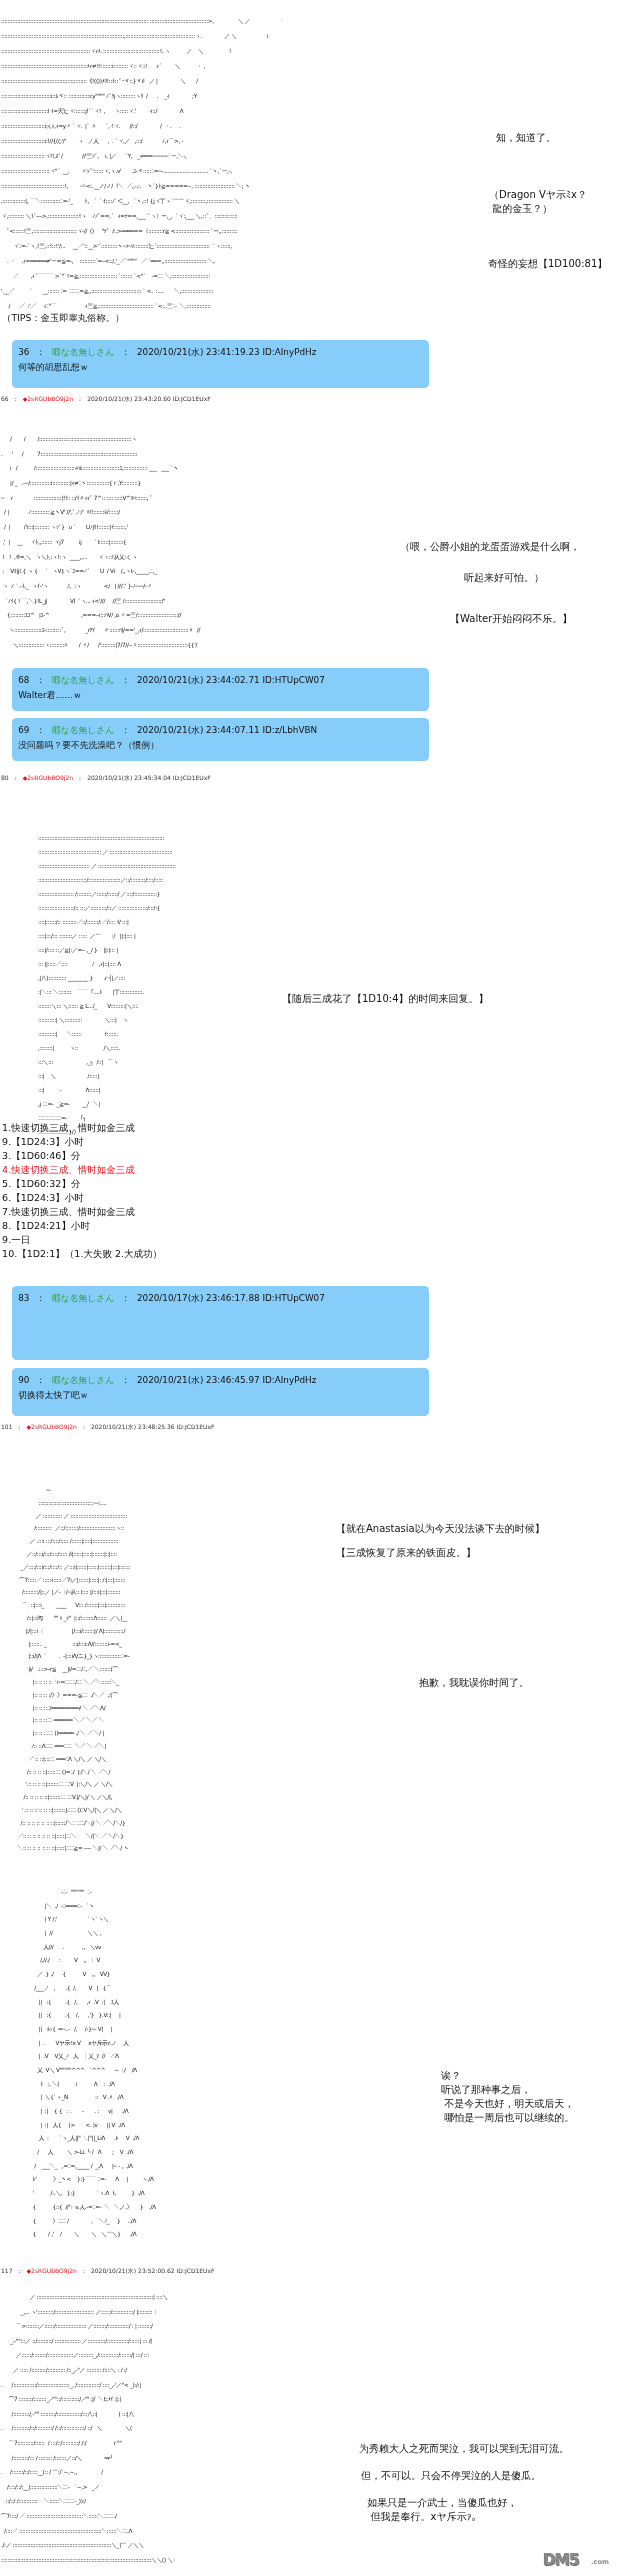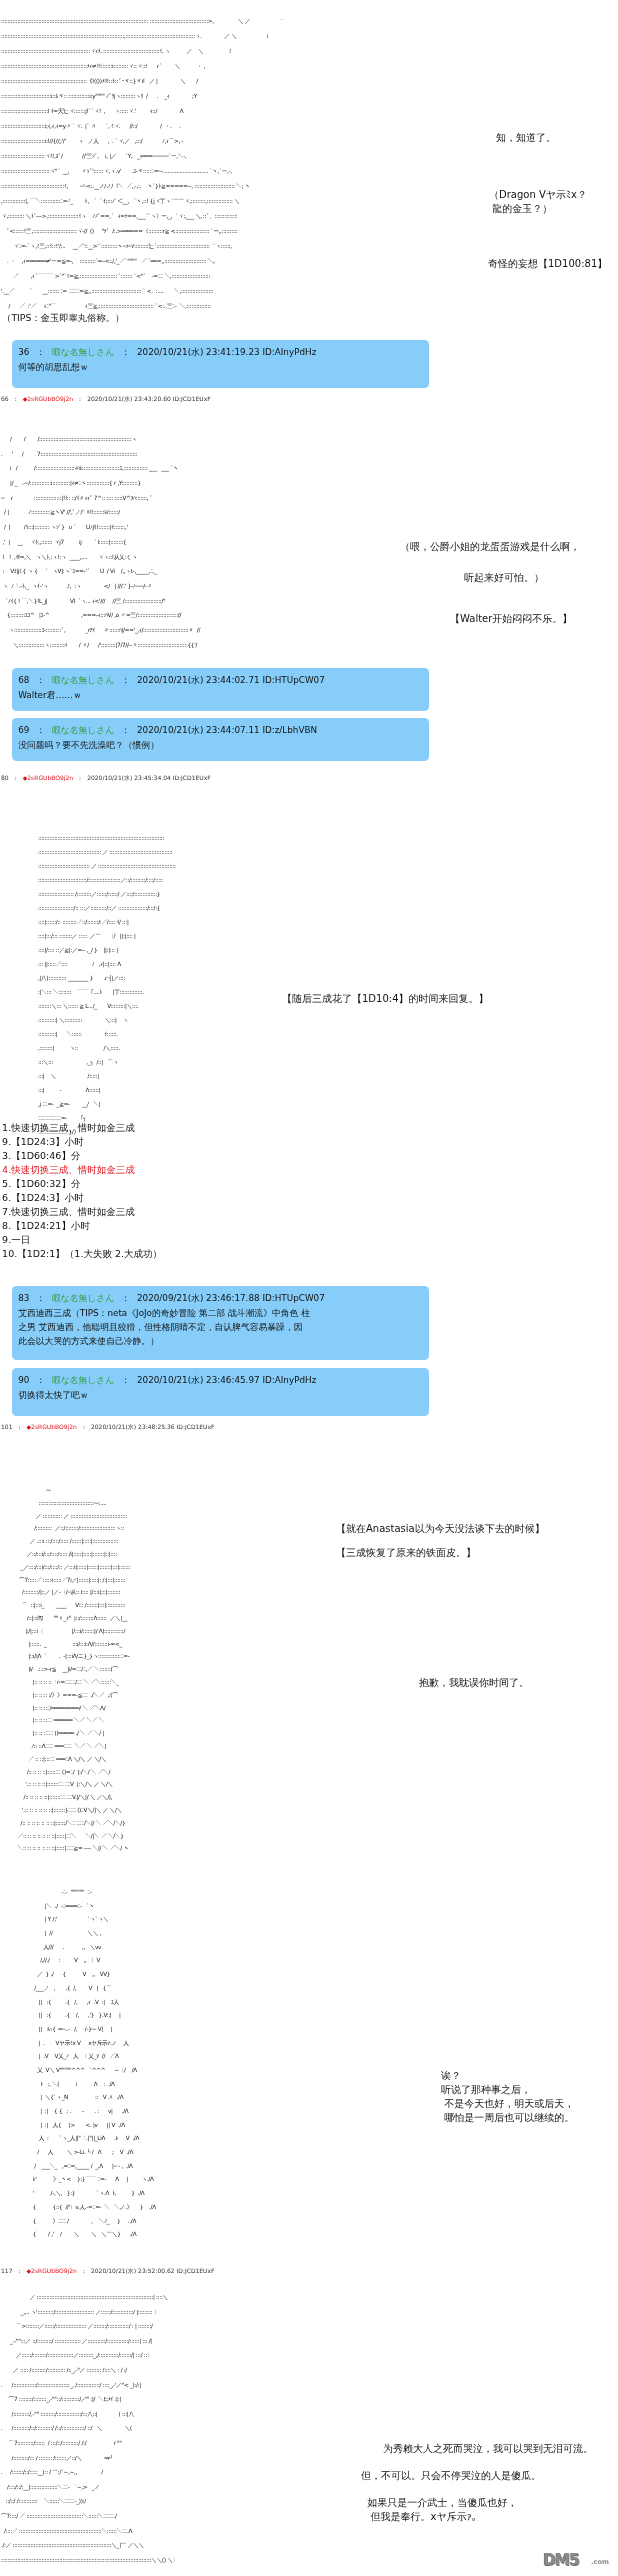--- a/index.html
+++ b/index.html
@@ -119,7 +119,7 @@
     <span style="margin:0 4.1px;">：</span>
     <span class="nm">暇な名無しさん</span>
     <span style="margin:0 4.1px;">：</span>
-    <span>2020/09/21(水) 23:46:17.88 ID:HTUpCW07</span>
+    <span>2020/10/17(水) 23:46:17.88 ID:HTUpCW07</span>
   </div>
   <div class="body">
     <div style="white-space:nowrap;">艾西迪西三成（TIPS：neta《JoJo的奇妙冒险 第二部 战斗潮流》中角色 柱</div>

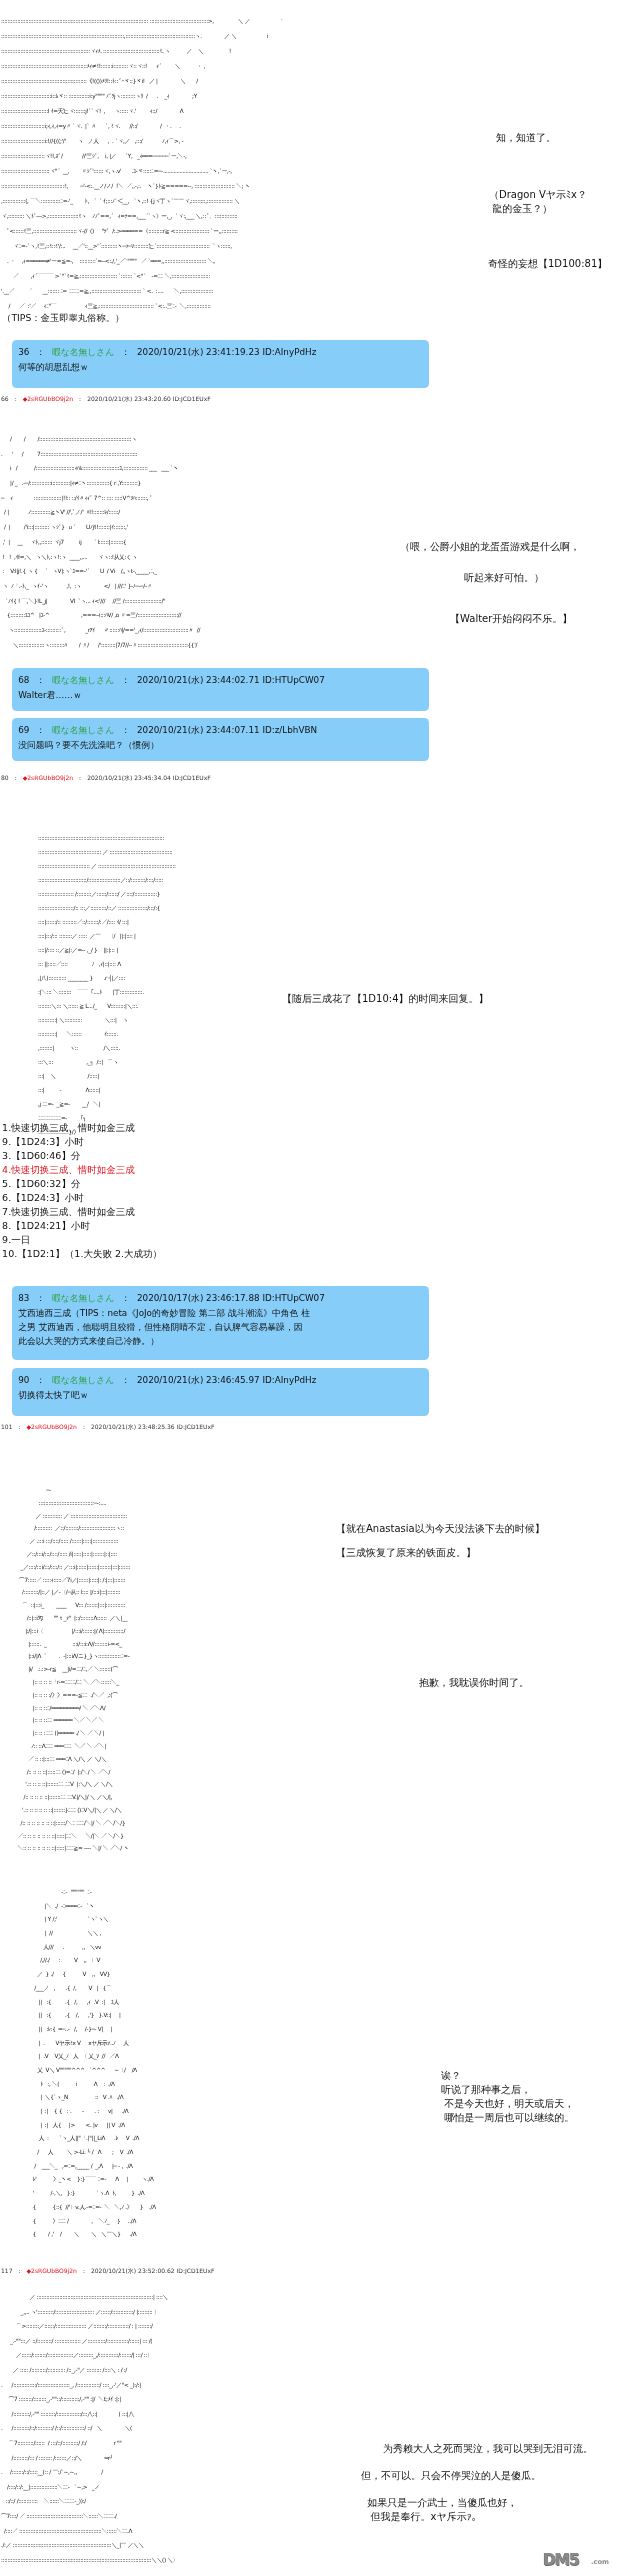--- a/index.html
+++ b/index.html
@@ -121,11 +121,6 @@
     <span style="margin:0 4.1px;">：</span>
     <span>2020/10/17(水) 23:46:17.88 ID:HTUpCW07</span>
   </div>
-  <div class="body">
-    <div style="white-space:nowrap;">艾西迪西三成（TIPS：neta《JoJo的奇妙冒险 第二部 战斗潮流》中角色 柱</div>
-    <div style="white-space:nowrap;">之男 艾西迪西，他聪明且狡猾，但性格阴晴不定，自认脾气容易暴躁，因</div>
-    <div style="white-space:nowrap;">此会以大哭的方式来使自己冷静。）</div>
-  </div>
 </div>
 
 <div class="post" style="top:1368px; height:48px;">

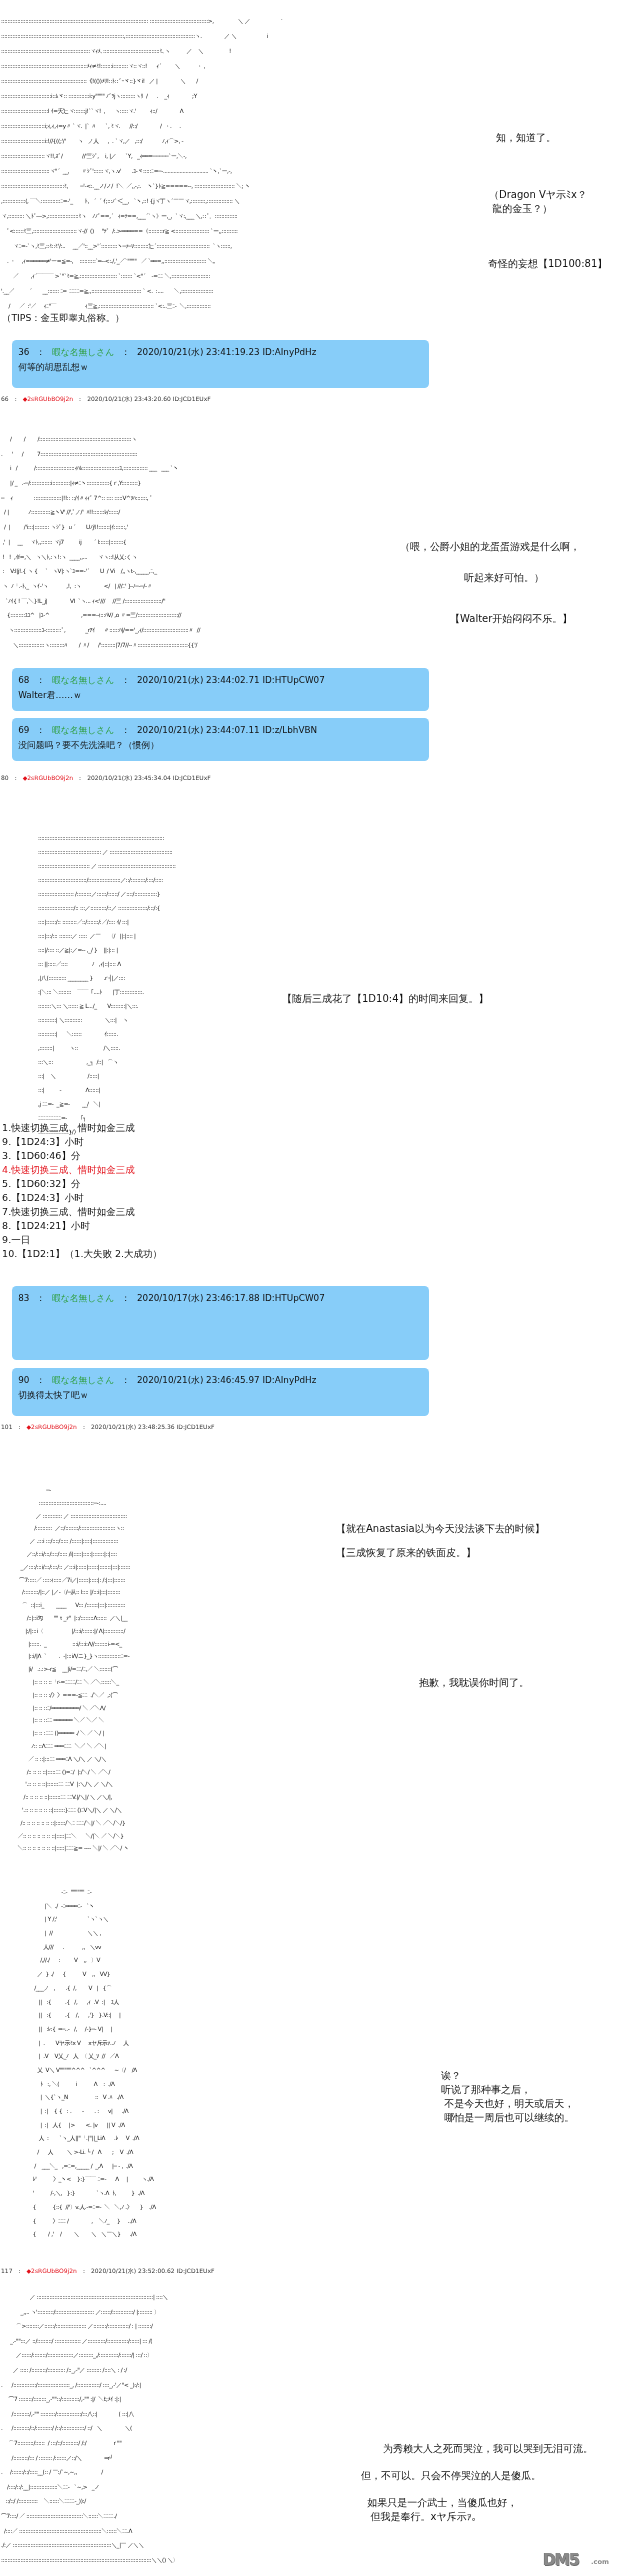--- a/index.html
+++ b/index.html
@@ -164,7 +164,7 @@
 </div>
 
 <div class="aa" style="left:1px; top:2290px; font-size:5.7px; line-height:14.6px;"><span class="ln" style="height: 14.6px;">                   ／ ::::::::::::::::::::::::::::::::::::::::::::::::::::::::::::::::::::::::| ::::＼</span><span class="ln" style="height: 14.6px;">             _,,.. ヽ'::::::::::/:::::::::::::::::::::::: ／::::::/:::::::::::::/ |::::::::: 〉</span><span class="ln" style="height: 14.6px;">          ⌒&gt;::::::::／::::::/::::::::::::::::::: ／::::::::/:::::::::::::/ : | ::::::::/</span><span class="ln" style="height: 14.6px;">      _.-"":::／ ::/:::::::::/ :::::::::::::::: ／:::::::::::/:::::::::::::/::::::| ::: /(</span><span class="ln" style="height: 14.6px;">          ／::::::/::::::::/::::::::::::::::／:::::::::_,/::::::::::::/:::::::/| :::/ ::〉</span><span class="ln" style="height: 14.6px;">        ／ ::::: /:::::::::/::::::::::: /::_,-"／ ::::::::: /::::＼ : / :/</span><span class="ln" style="height: 14.6px;">.      /::::::::::::::/::::::::::::::::::::_, /::::::::::::::/ ::::_,-'／"&lt; _):/:|</span><span class="ln" style="height: 14.6px;">     ⌒7 ::::::::/::::::::_,-""::/:::::::::::/,-"" :|/  ＼ﾋ;ﾒｲ :|:|</span><span class="ln" style="height: 14.6px;">       /::::::::::/,-"" :::::::::/:::::::::::::::/:::八::|              ( :::|八</span><span class="ln" style="height: 14.6px;">.      /::::::::::/::/::::::::::/ /::/::::::::::::::/ ::/   ＼               ＼(</span><span class="ln" style="height: 14.6px;">     ⌒7::::::::::/::::::  / :::/::/::::::::::/ /:/                  r ""</span><span class="ln" style="height: 14.6px;">       /:::::::::/::: / :::::::: /:::::::／::/＼               ━r┘</span><span class="ln" style="height: 14.6px;">.     /:::::::/::/:::::__(:: / ￣:/`~,~,,                /</span><span class="ln" style="height: 14.6px;">    /::::/::/:__|:::::::::::::::::＼ﾆﾆ-   `~,&gt;   _ノ</span><span class="ln" style="height: 14.6px;">   ::/::/ /::::::::::::    ＼::::::＼ﾆﾆﾆﾆ-_)):/</span><span class="ln" style="height: 14.6px;">⌒7::::/ ／ :::::::::::::::::::::::::::::::::::＼::::::＼ﾆﾆﾆﾆ./</span><span class="ln" style="height: 14.6px;">  /::::／ :::::::::::::::::::::::::::::::::::::::::::::::::::＼::::::＼ﾆﾆ.Λ</span><span class="ln" style="height: 14.6px;">./:／ :::::::::::::::::::::::::::::::::::::::::::::::::::::::::::::＼_|￣ ／＼＼</span><span class="ln" style="height: 14.6px;">:::::::::::::::::::::::::::::::::::::::::::::::::::::::::::::::::::::::::::::::::::::::::::::＼＼() ＼〉</span></div>
-<div class="narr" style="left:359px; top:2442px;margin-left:24px;">为秀赖大人之死而哭泣，我可以哭到无泪可流。</div>
+<div class="narr" style="left:359px; top:2442px;">为秀赖大人之死而哭泣，我可以哭到无泪可流。</div>
 <div class="narr" style="left:361px; top:2469px;text-align:center;">但，不可以。只会不停哭泣的人是傻瓜。</div>
 <div class="narr" style="left:361px; top:2496px;">  如果只是一介武士，当傻瓜也好，</div>
 <div class="narr" style="left:361px; top:2510px;">   但我是奉行。xヤ斥示ｧ。</div>

